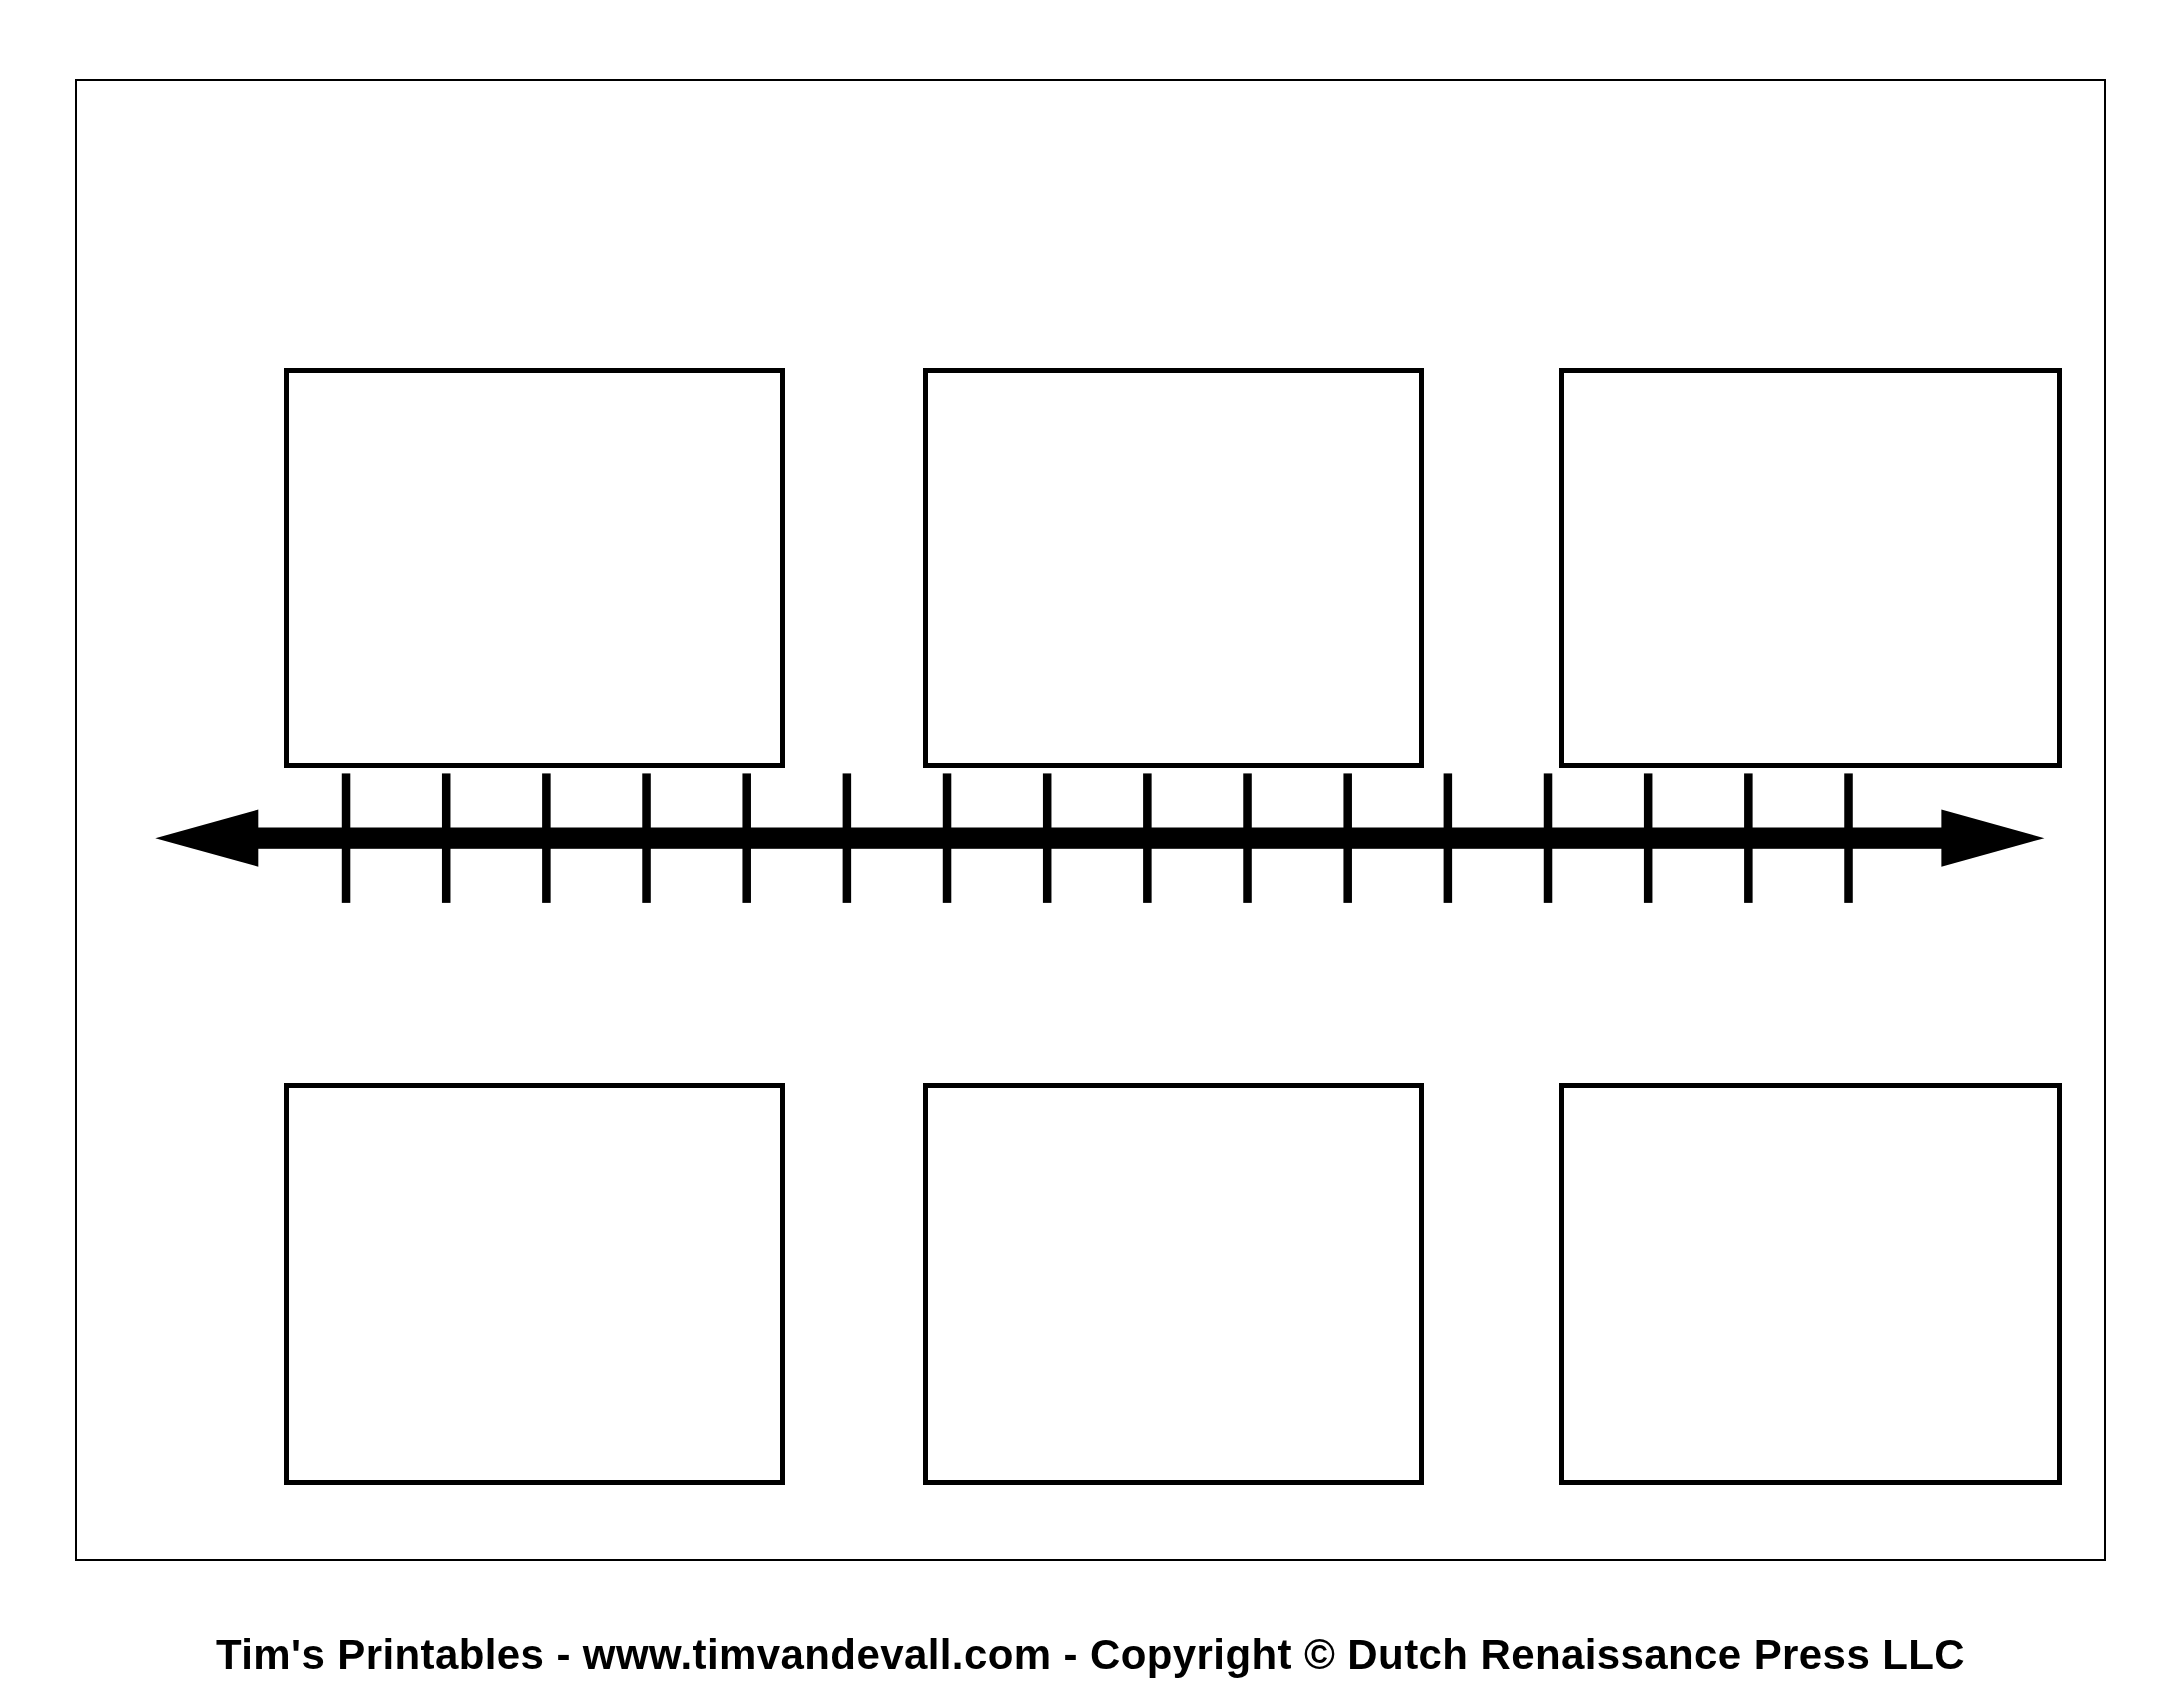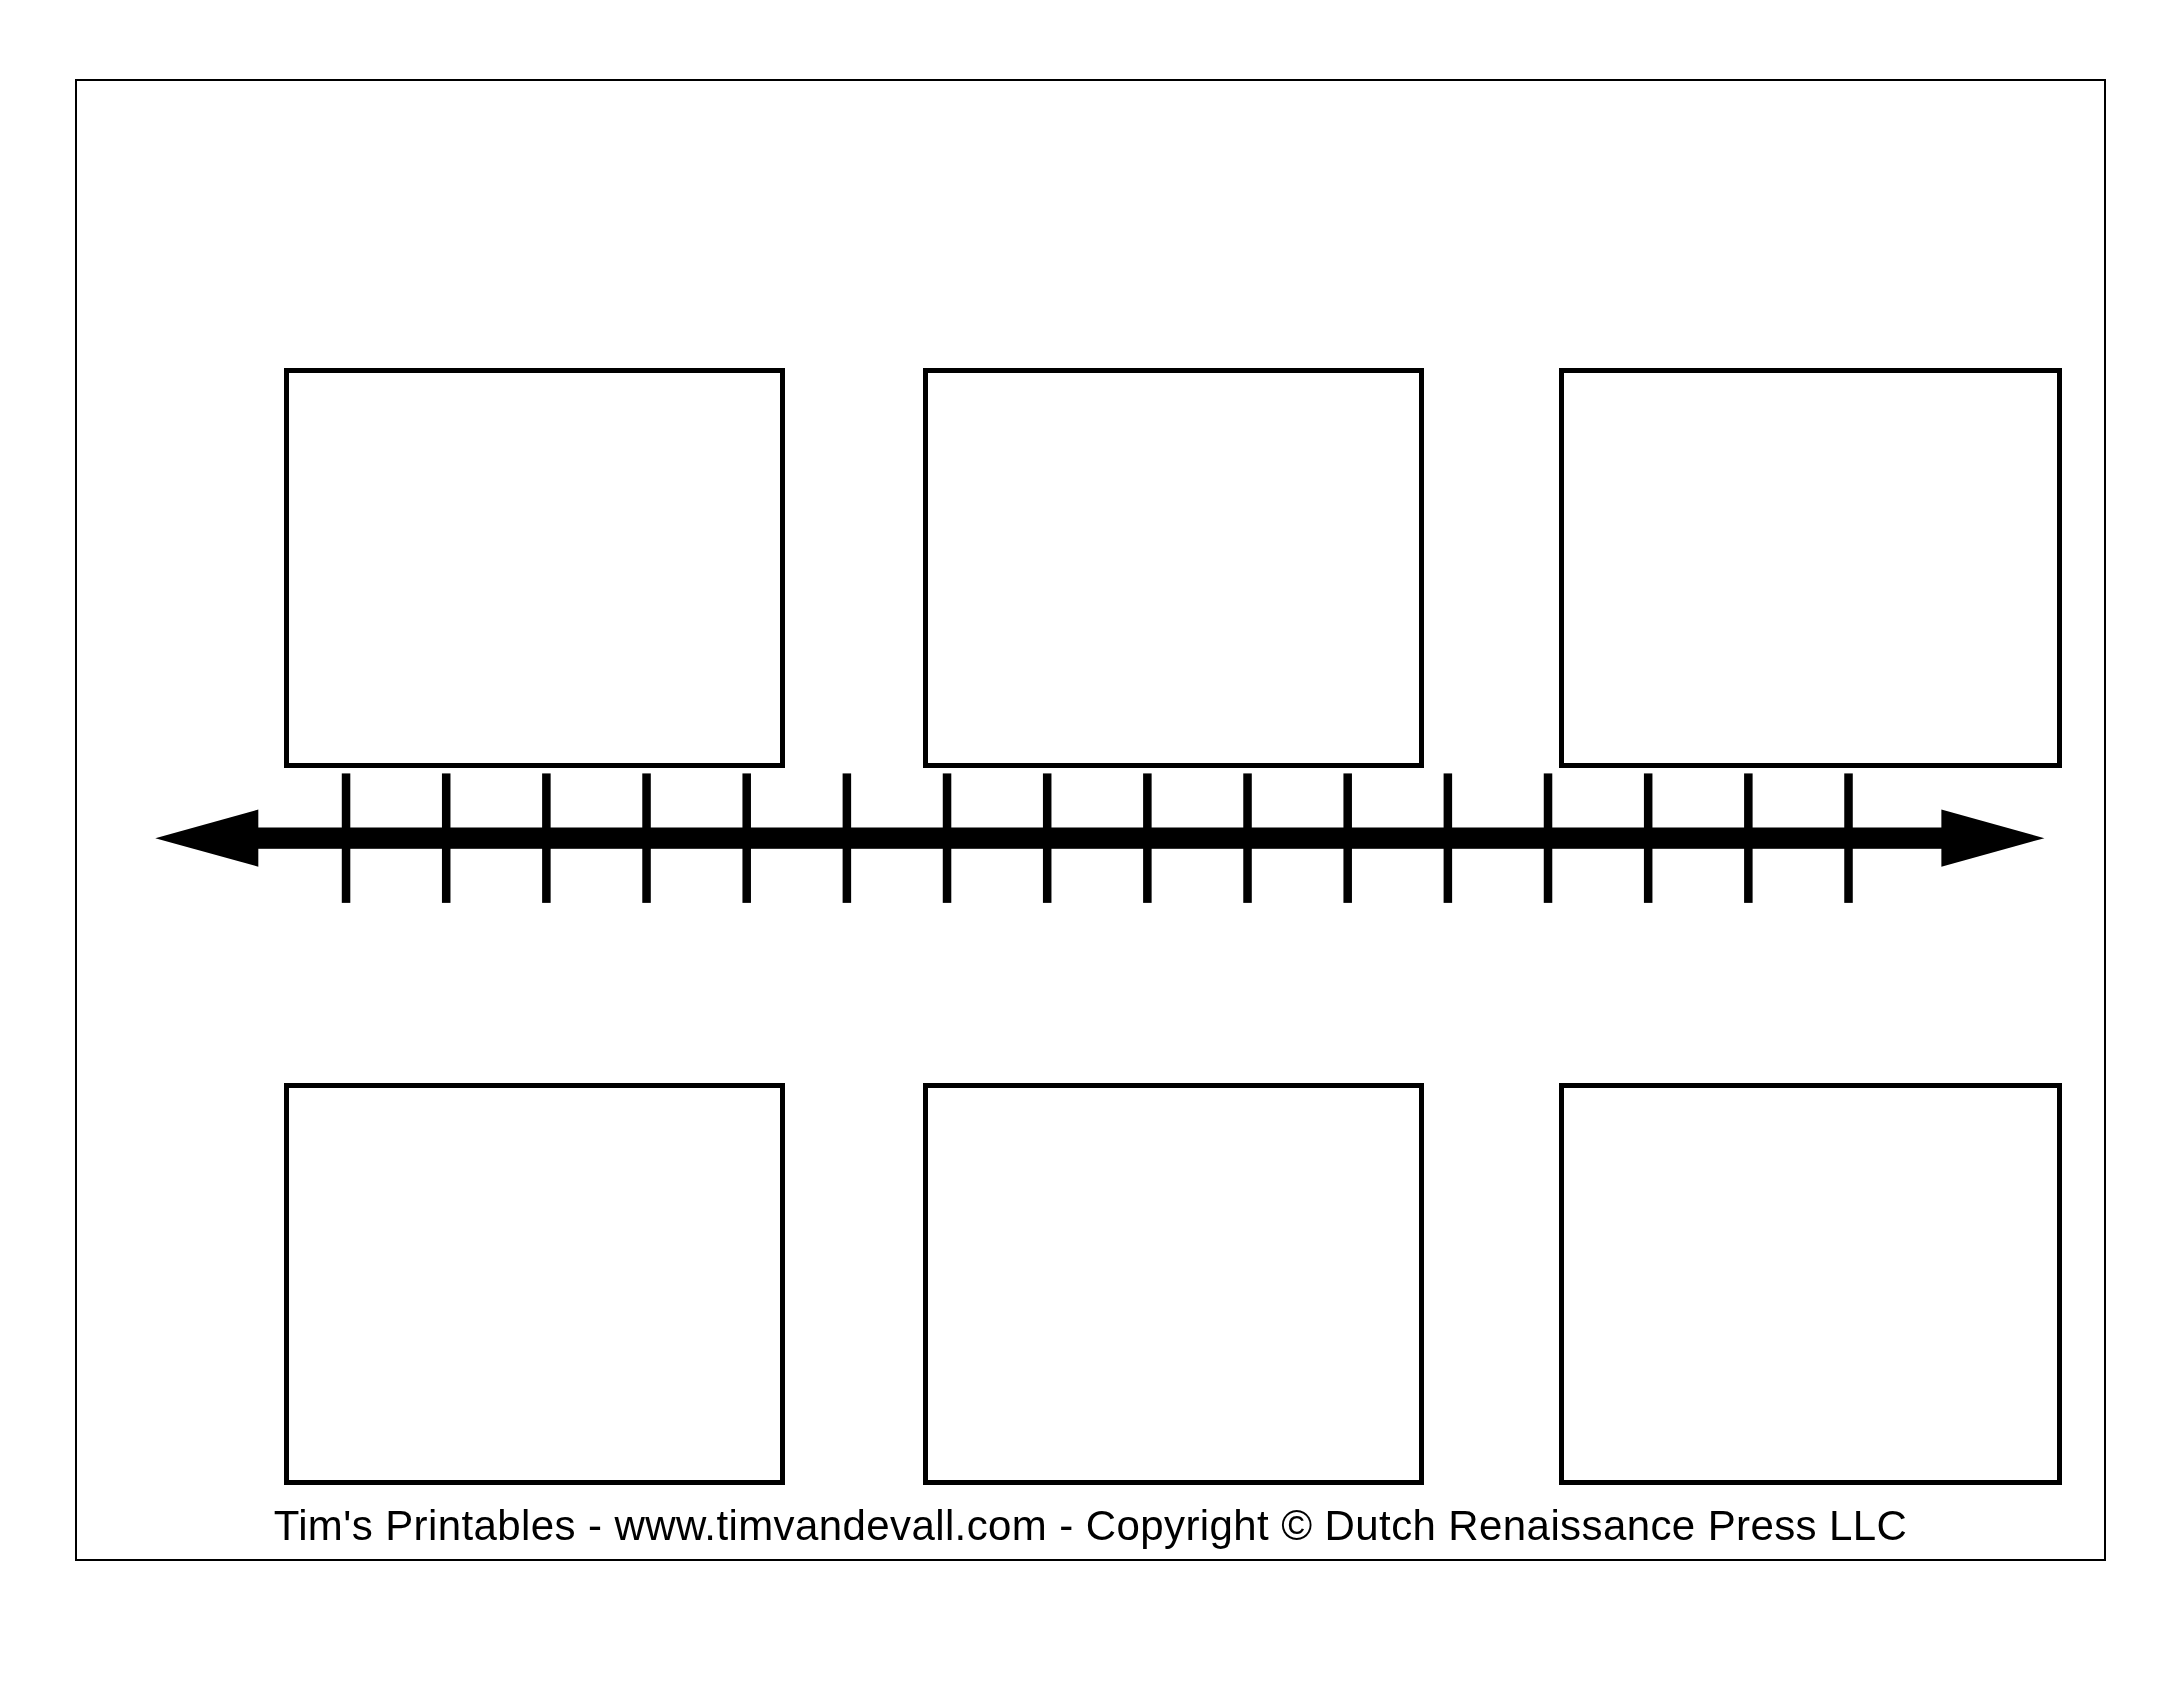--- a/index.html
+++ b/index.html
@@ -47,13 +47,13 @@
   .footer-credit {
     position: absolute;
     left: 0;
-    top: 1502px;
+    top: 1631px;
     width: 2181px;
     text-align: center;
     font-size: 42px;
     letter-spacing: 0.4px;
     color: var(--ink, #000000);
-    font-weight: 400;
+    font-weight: 700;
     white-space: nowrap;
   }
 </style>

